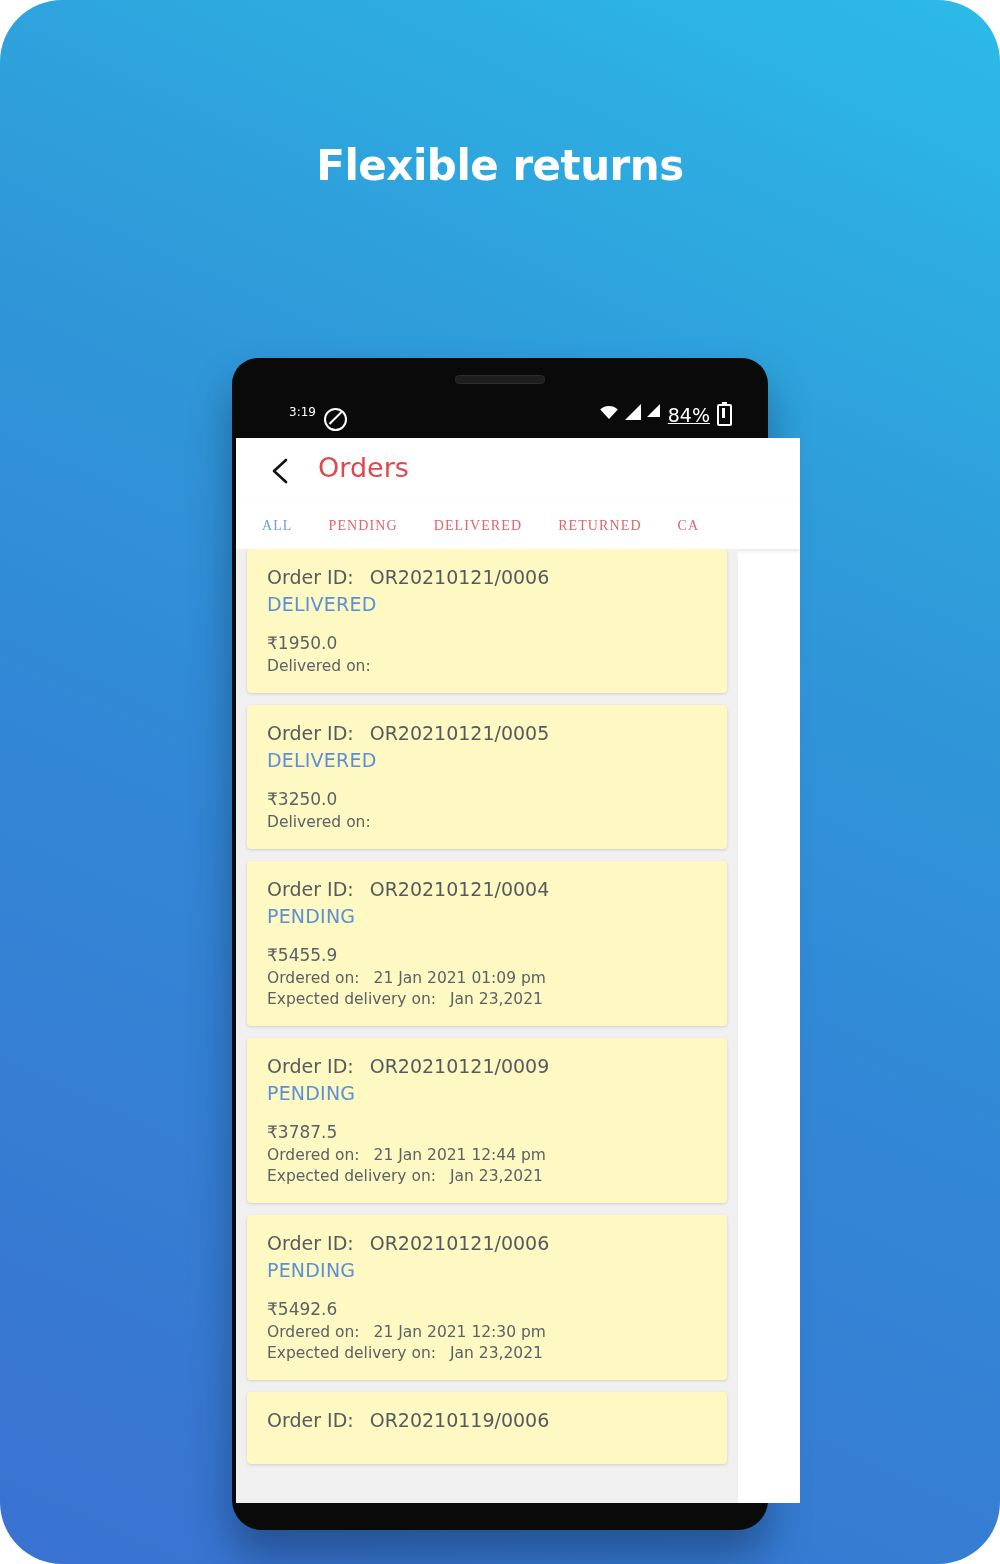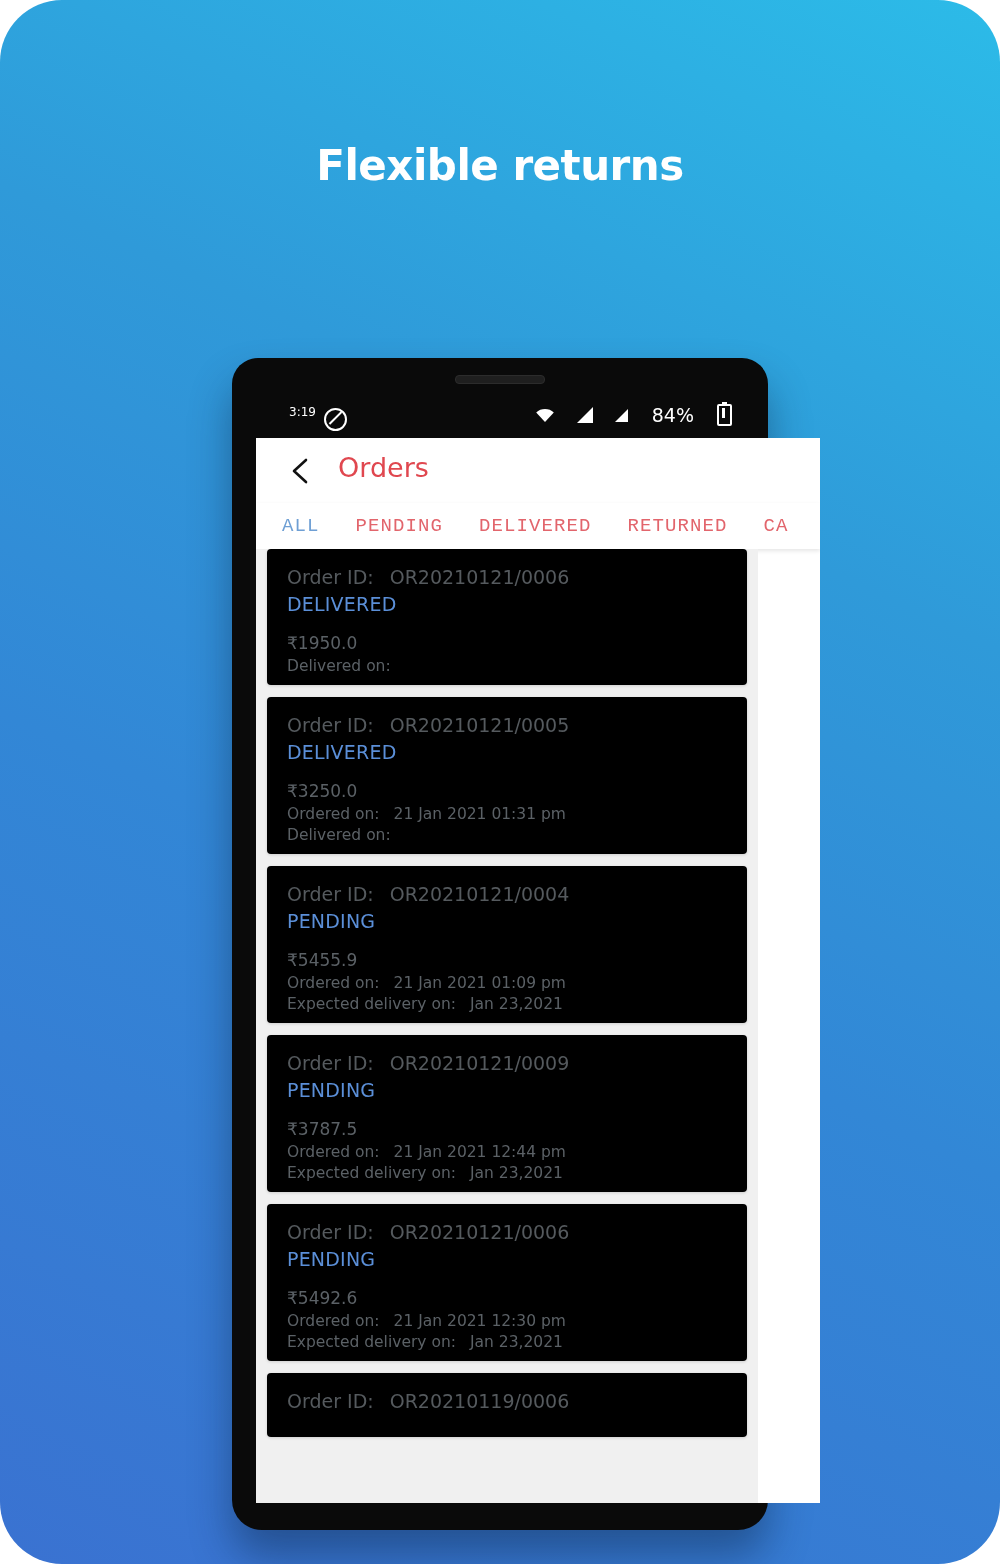--- a/index.html
+++ b/index.html
@@ -93,8 +93,8 @@
     position: absolute;
     right: 36px; top: 6px;
     display: flex;
-    align-items: center;
-    gap: 22px;
+    gap: 6px;
+    text-decoration: underline;
   }
   .sig {
     width: 0; height: 0;

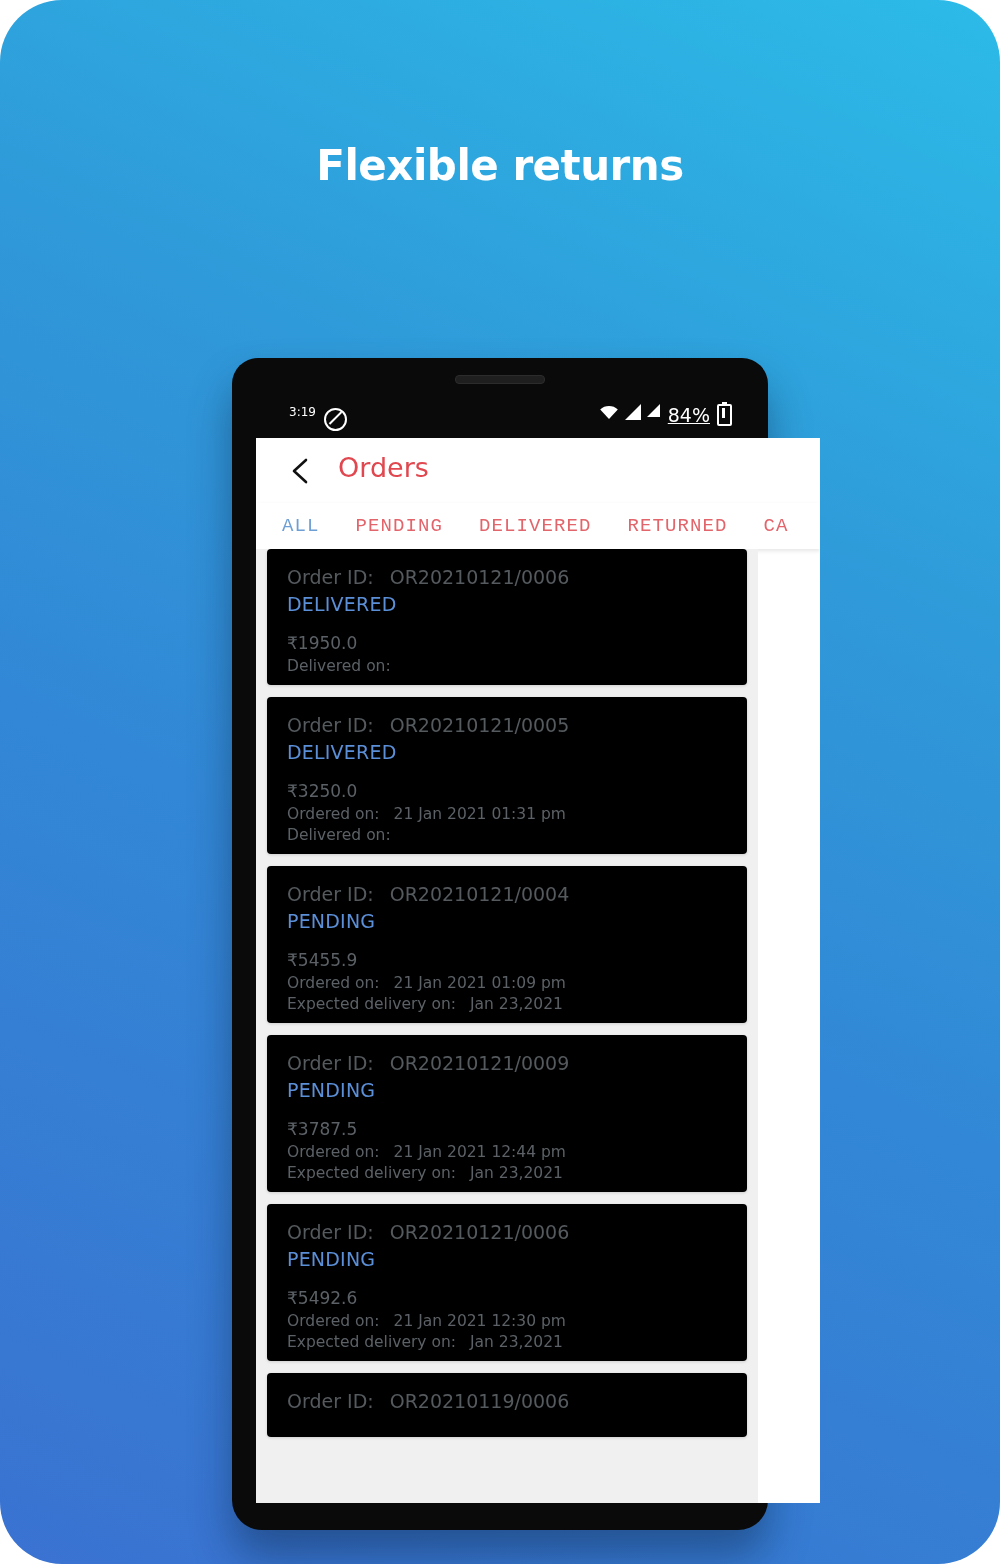--- a/index.html
+++ b/index.html
@@ -133,7 +133,7 @@
   
   #screen {
     position: absolute;
-    left: 24px;
+    left: 4px;
     top: 80px;
     width: 564px;
     height: 1065px;

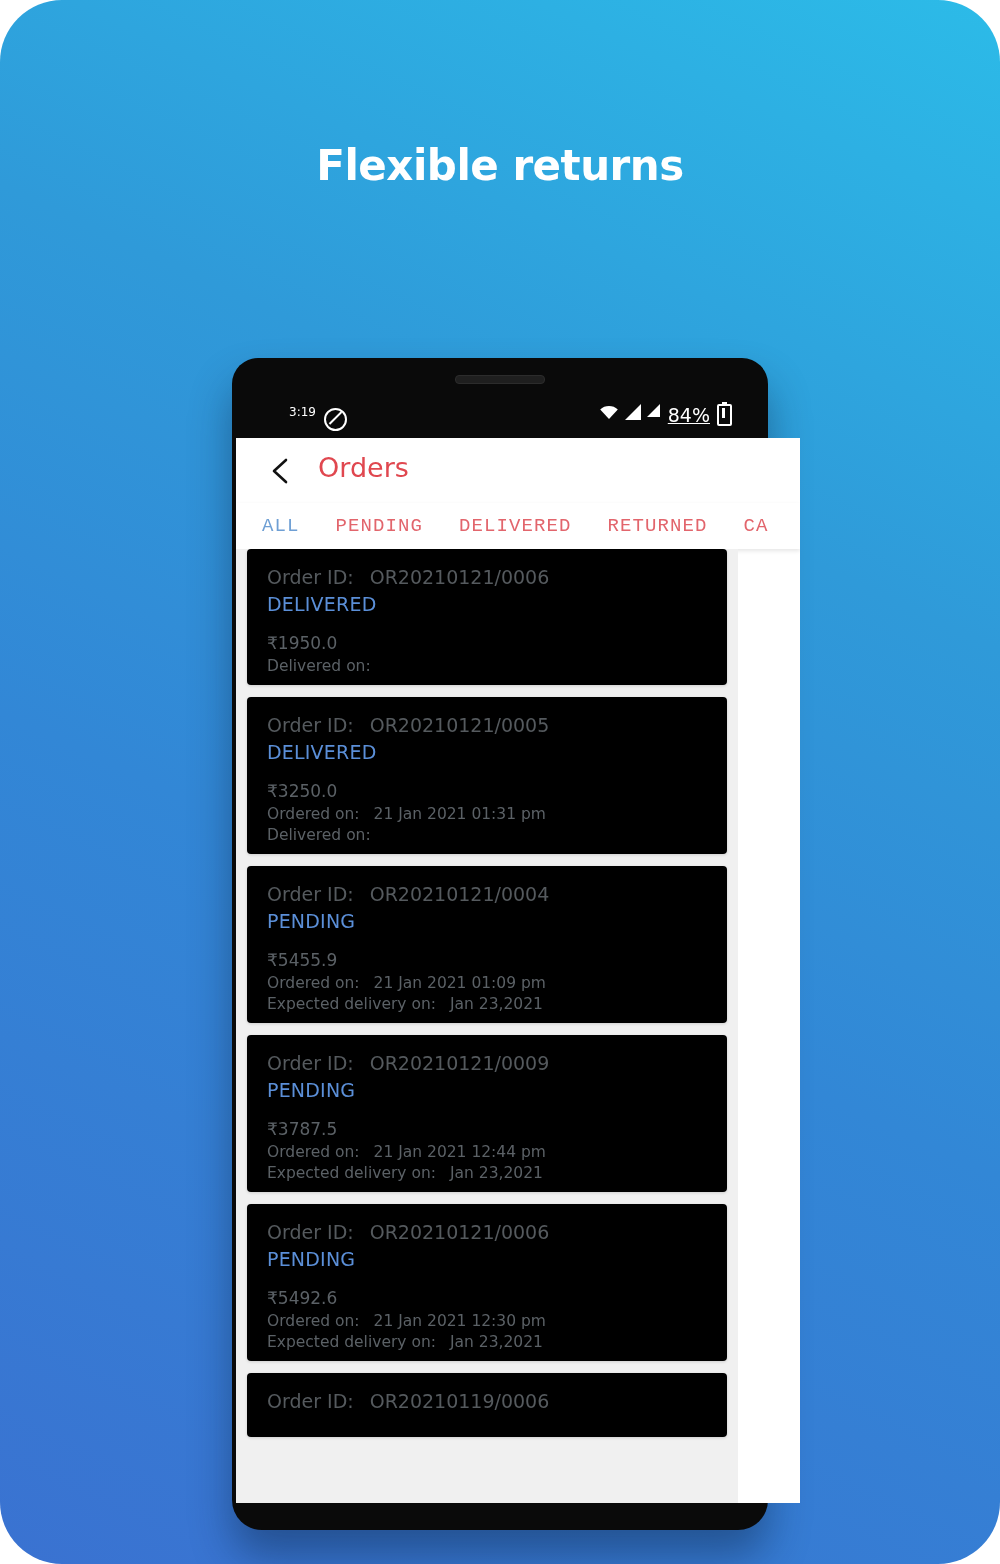--- a/index.html
+++ b/index.html
@@ -172,11 +172,11 @@
     white-space: nowrap;
   }
   .tab {
-    font-size: 19px;
+    font-size: 14px;
     letter-spacing: 1.1px;
     color: #e2656c;
     margin-right: 36px;
-    font-family: Liberation Mono, monospace;
+    font-family: Liberation Serif, serif;
     flex: 0 0 auto;
   }
   .tab.active { color: #6e9fd4; }

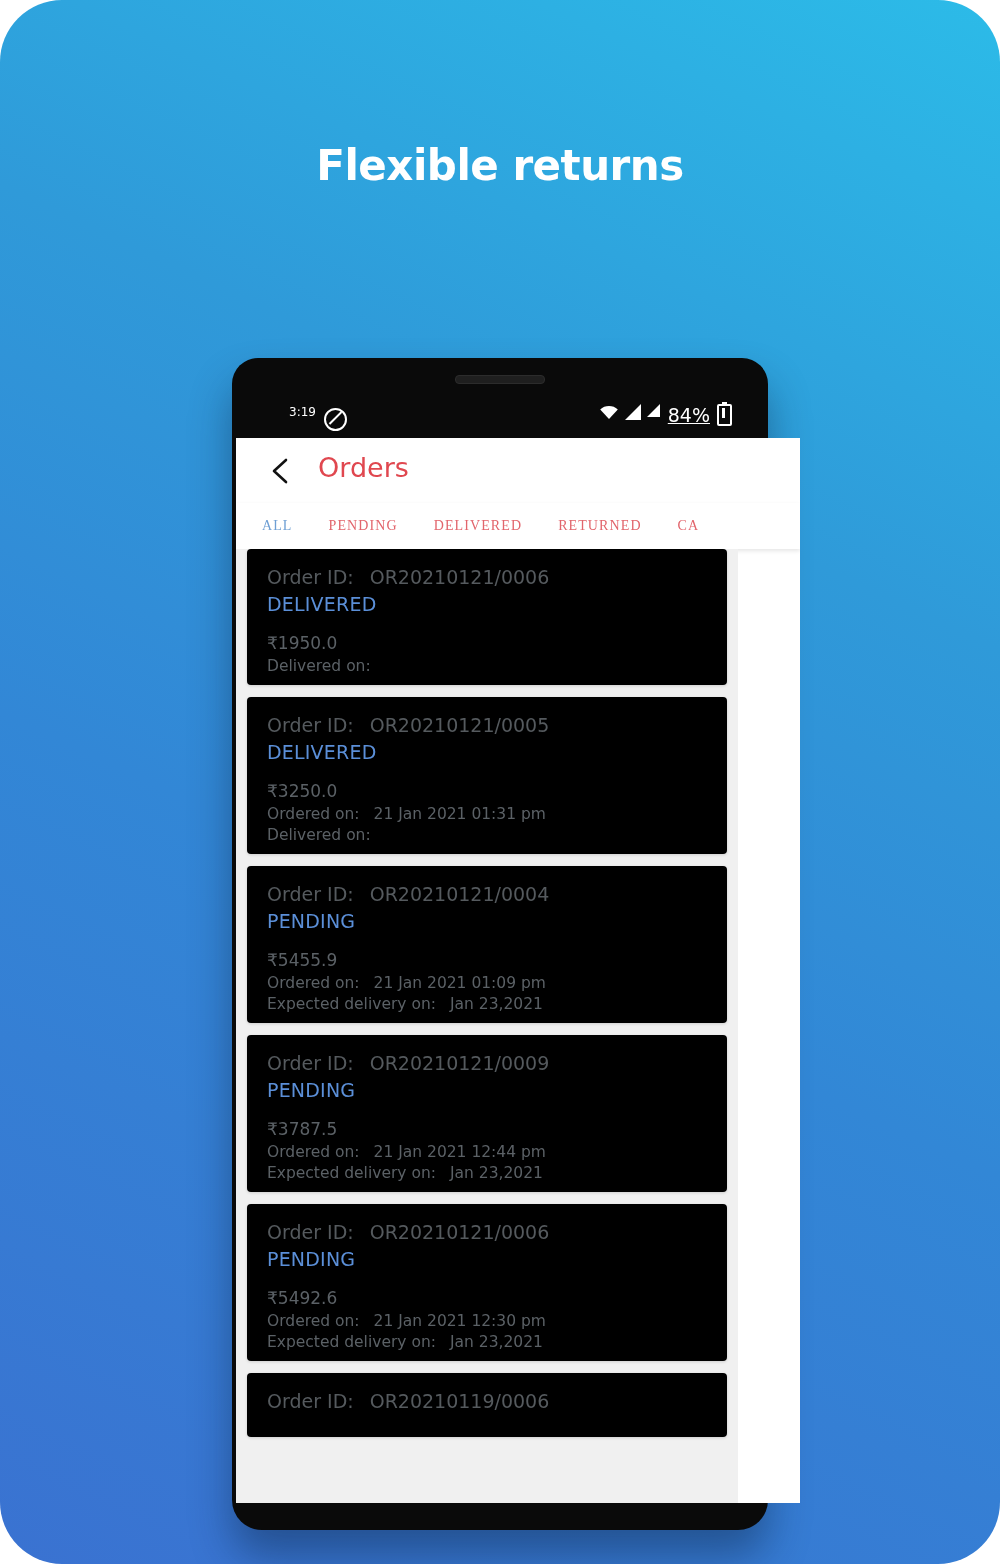--- a/index.html
+++ b/index.html
@@ -192,10 +192,10 @@
     overflow: hidden;
   }
   .card {
-    background: #000000;
+    background: #fef9c3;
     border-radius: 4px;
     box-shadow: 0 1px 3px rgba(0,0,0,0.14);
-    padding: 17px 20px 7px 20px;
+    padding: 17px 20px 15px 20px;
     margin-bottom: 12px;
     box-sizing: border-box;
   }

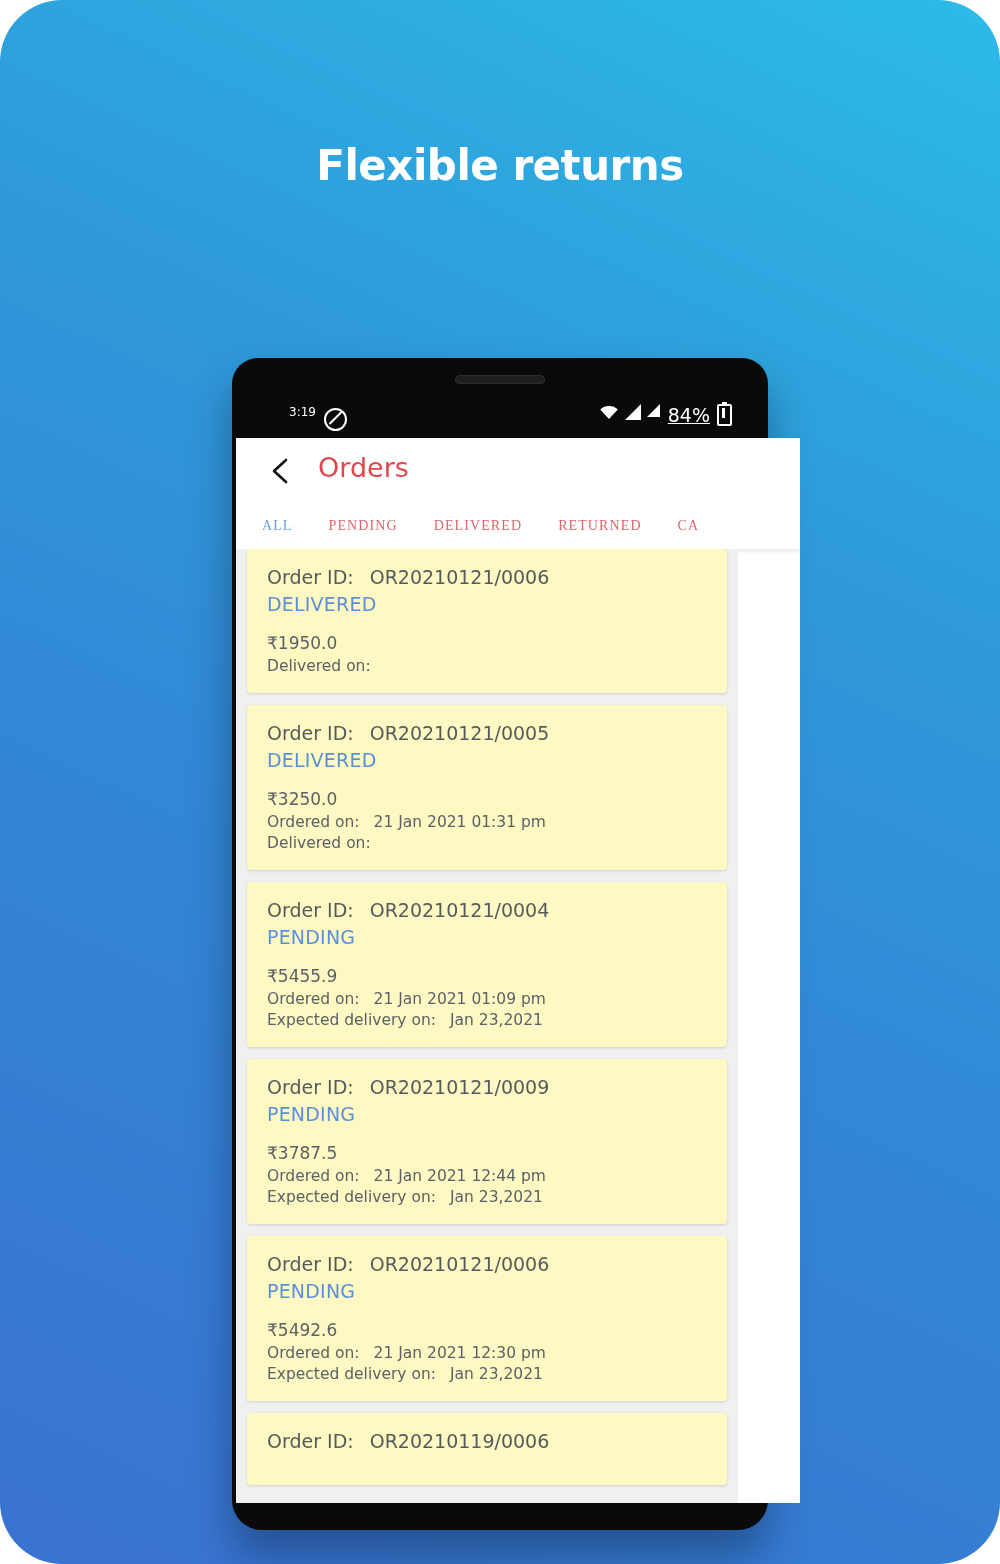--- a/index.html
+++ b/index.html
@@ -293,9 +293,6 @@
           <div class="card-status">DELIVERED</div>
           <div class="card-amount">₹3250.0</div>
           <div class="card-meta">
-            <span>Ordered on:</span><span class="meta-val">21 Jan 2021 01:31 pm</span>
-          </div>
-          <div class="card-meta">
             <span>Delivered on:</span><span class="meta-val"></span>
           </div>
         </div>

